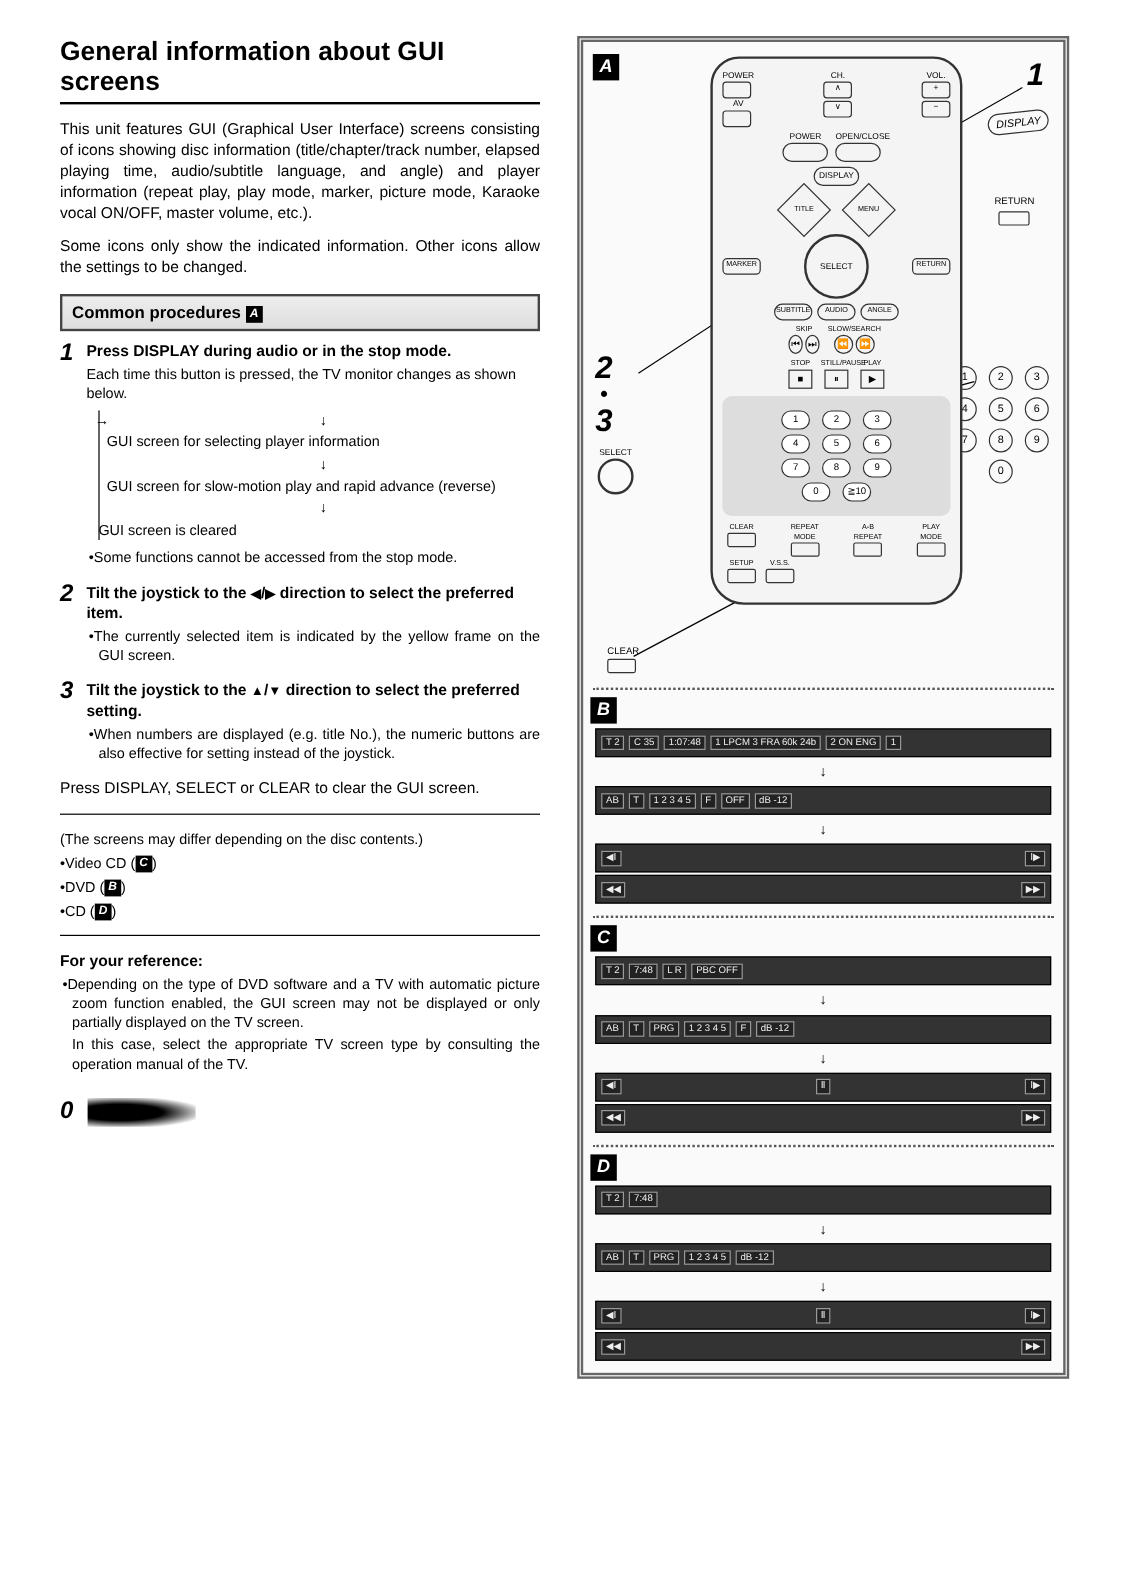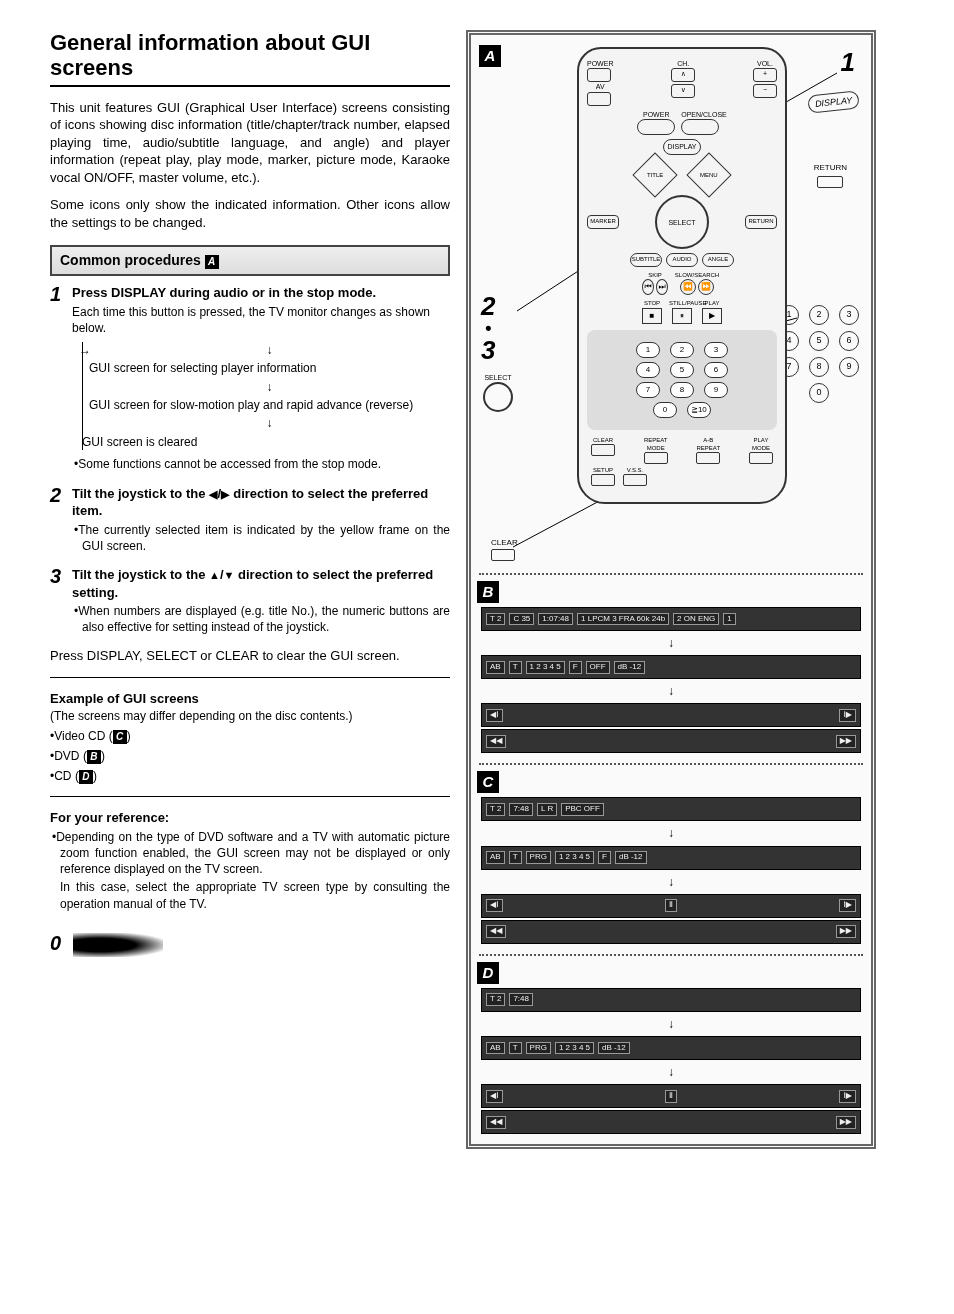--- a/index.html
+++ b/index.html
@@ -3,7 +3,7 @@
 <meta charset="utf-8">
 <style>
   body{margin:0;background:#fff;font-family:Arial,Helvetica,sans-serif;color:#000;width:954px;box-sizing:border-box;padding:30px 24px 10px 50px;font-size:13px;line-height:1.35}
-  .page{display:flex;gap:16px;align-items:flex-start}
+  .page{display:flex;gap:31px;align-items:flex-start}
   .left{width:400px}
   .right{width:410px}
   h1{font-size:22px;font-weight:bold;margin:0 0 4px;line-height:1.15}

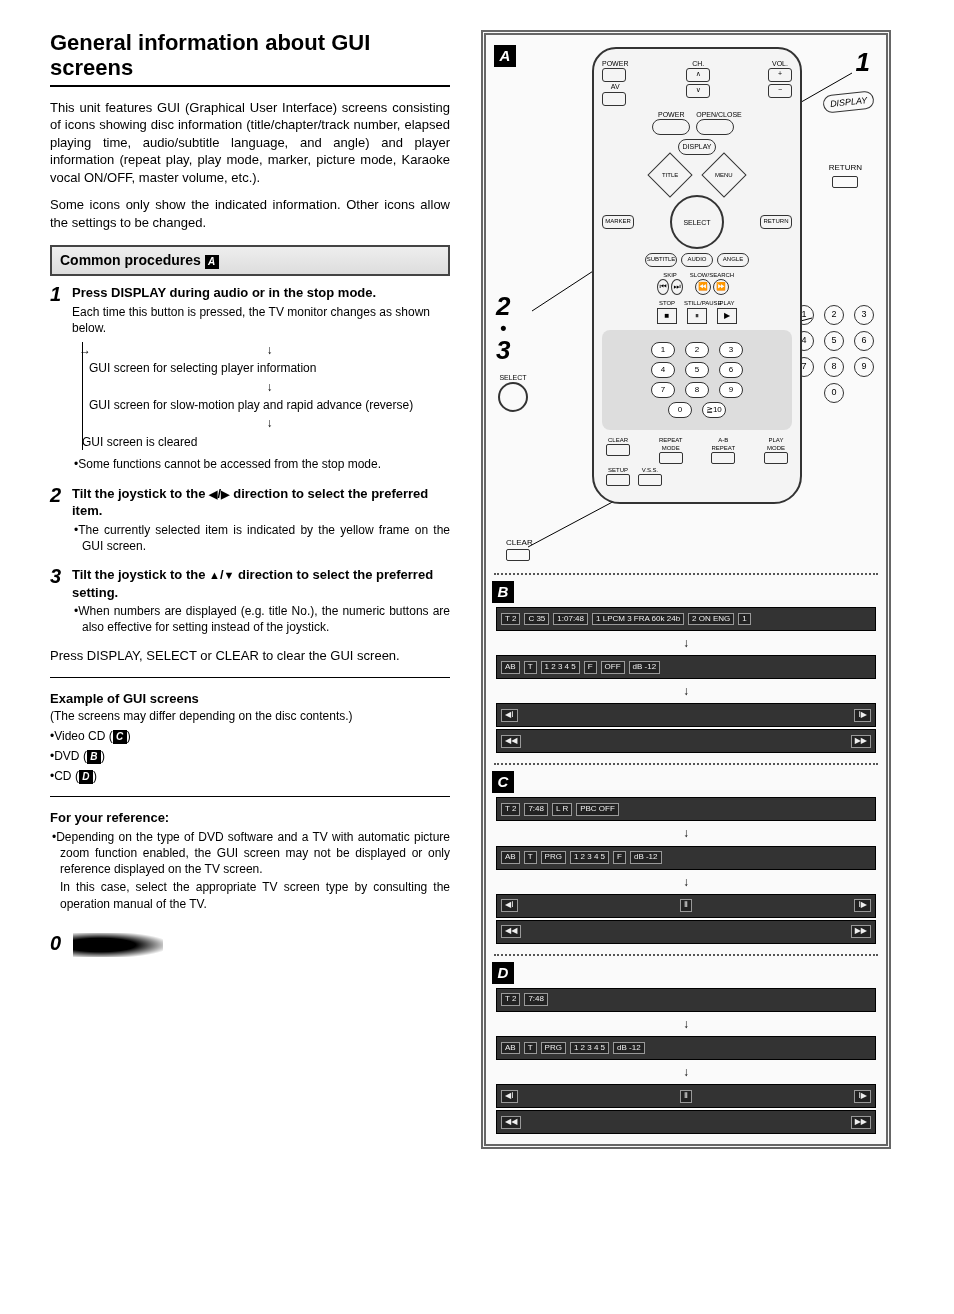--- a/index.html
+++ b/index.html
@@ -141,7 +141,6 @@
 
     <hr class="hr">
 
-    <div class="bold">Example of GUI screens</div>
     <div class="sub">(The screens may differ depending on the disc contents.)</div>
     <div class="sub">•<span>Video CD</span> (<span class="sq">C</span>)</div>
     <div class="sub">•<span>DVD</span> (<span class="sq">B</span>)</div>

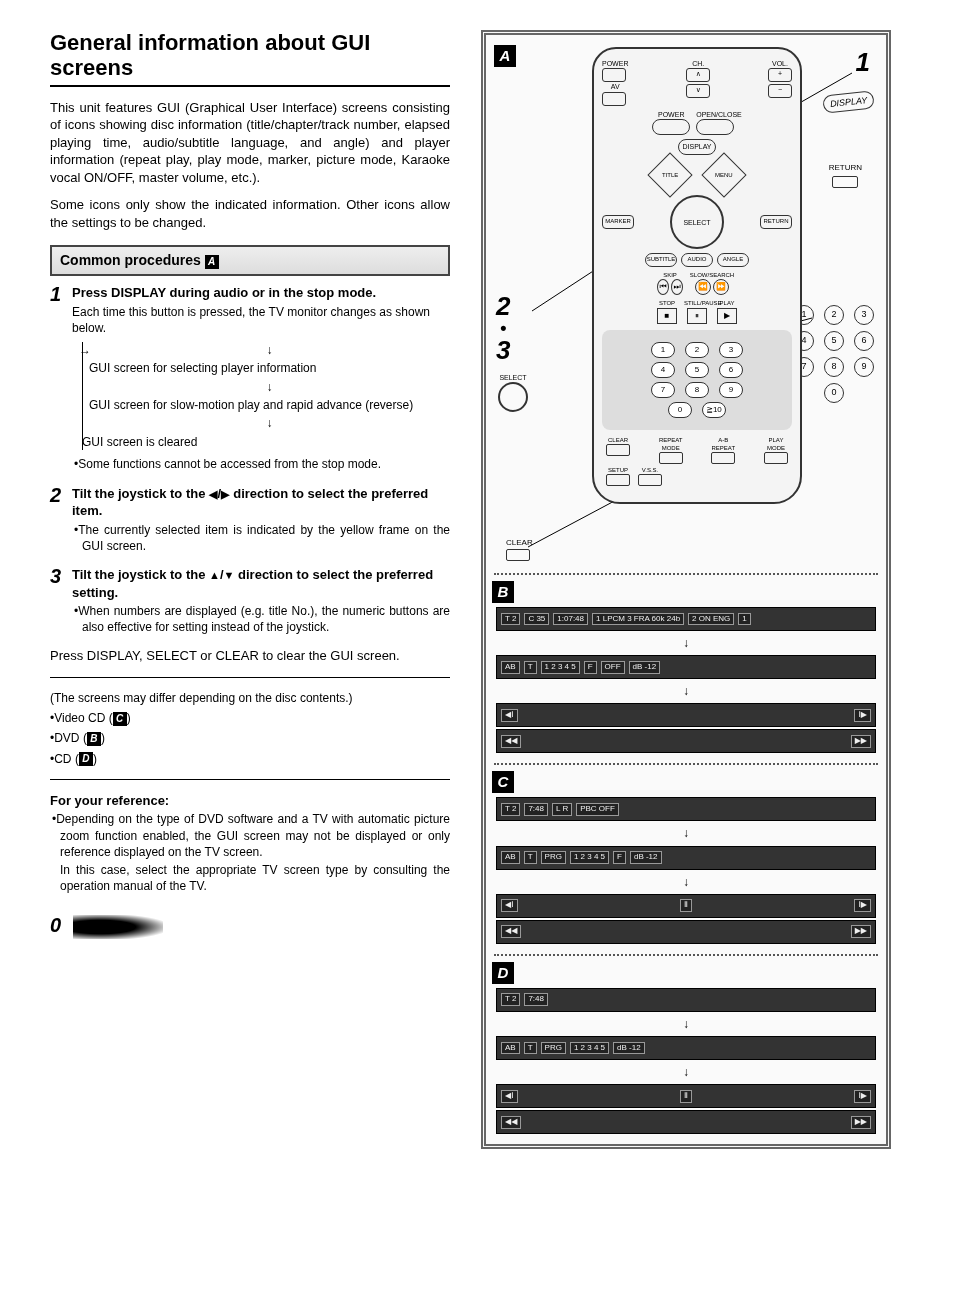--- a/index.html
+++ b/index.html
@@ -149,7 +149,7 @@
     <hr class="hr">
 
     <div class="bold">For your reference:</div>
-    <div class="bullet">•<span>Depending on the type of DVD software and a TV with automatic picture zoom function enabled, the GUI screen may not be displayed or only reference displayed on the TV screen.</span></div>
+    <div class="bullet">•<span>Depending on the type of DVD software and a TV with automatic picture zoom function enabled, the GUI screen may not be displayed or only partially displayed on the TV screen.</span></div>
     <div class="sub" style="padding-left:10px;text-align:justify">In this case, select the appropriate TV screen type by consulting the operation manual of the TV.</div>
 
     <div class="pagenum">

